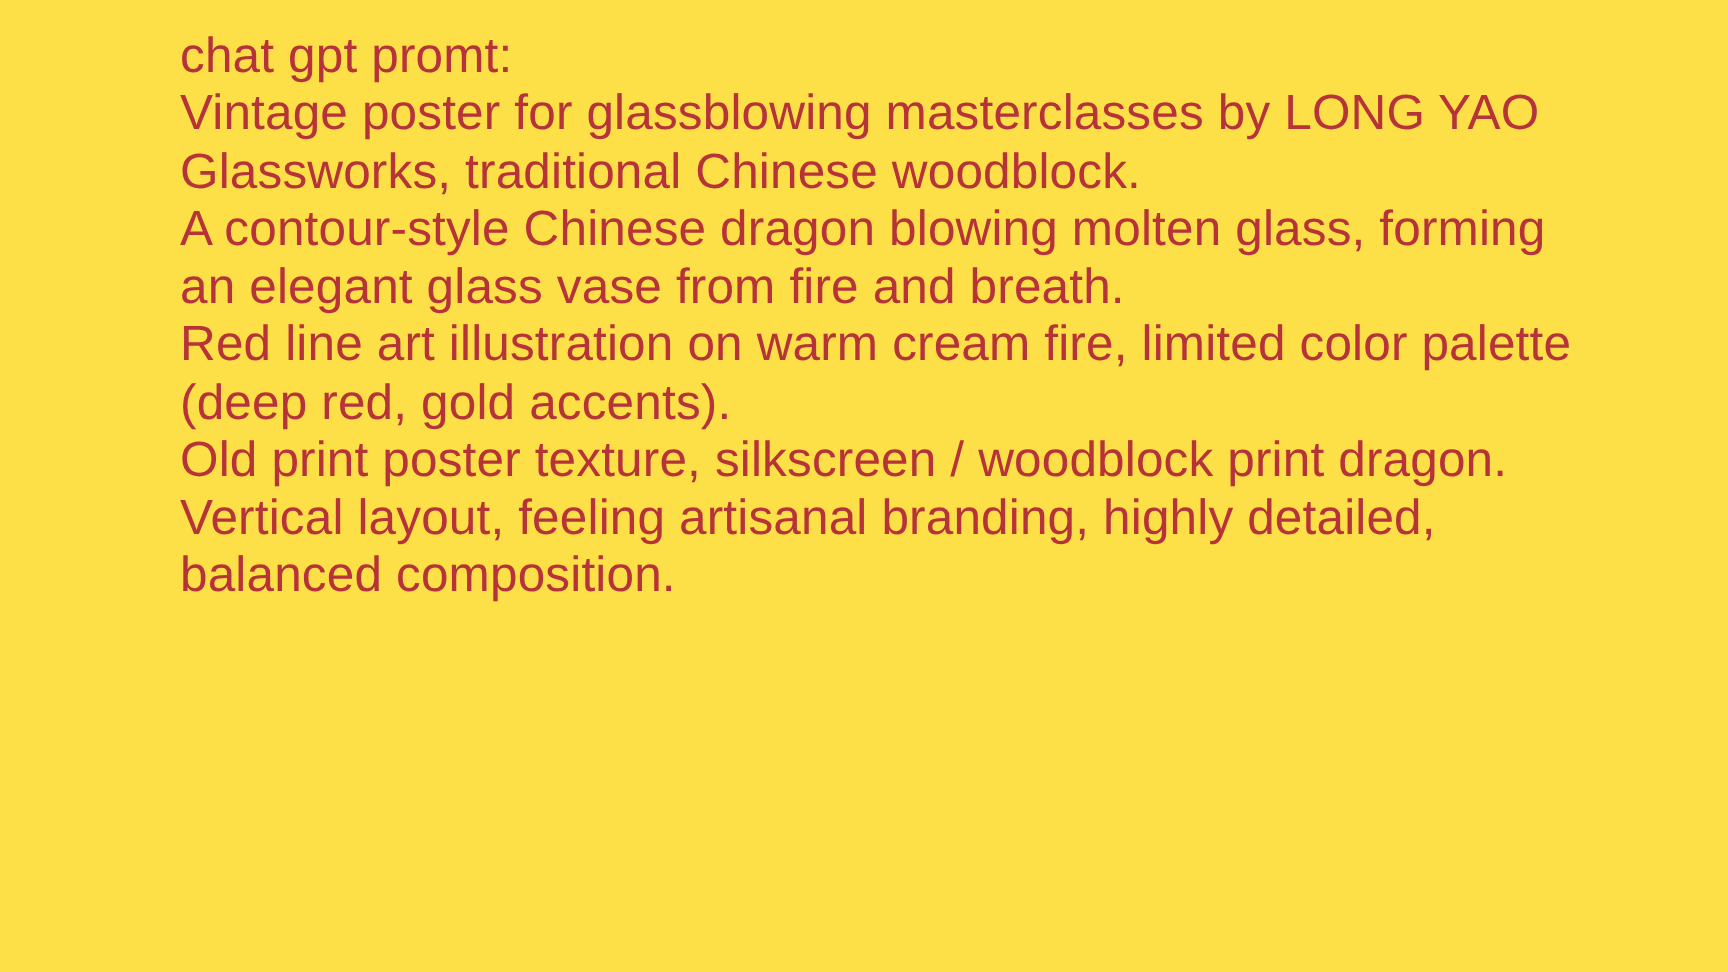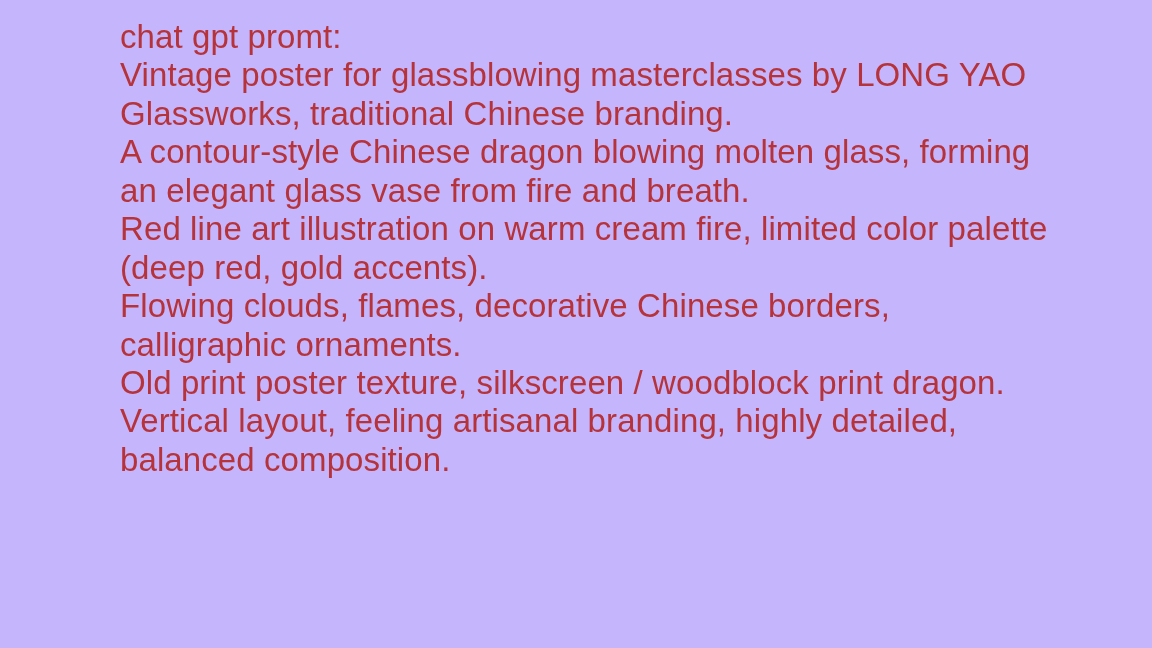--- a/index.html
+++ b/index.html
@@ -16,7 +16,7 @@
   .page {
     width: 1152px;
     height: 648px;
-    background: #c4b5fd;
+    background: #fde047;
     box-sizing: border-box;
     padding: 18px 100px 0 120px;
     position: relative;

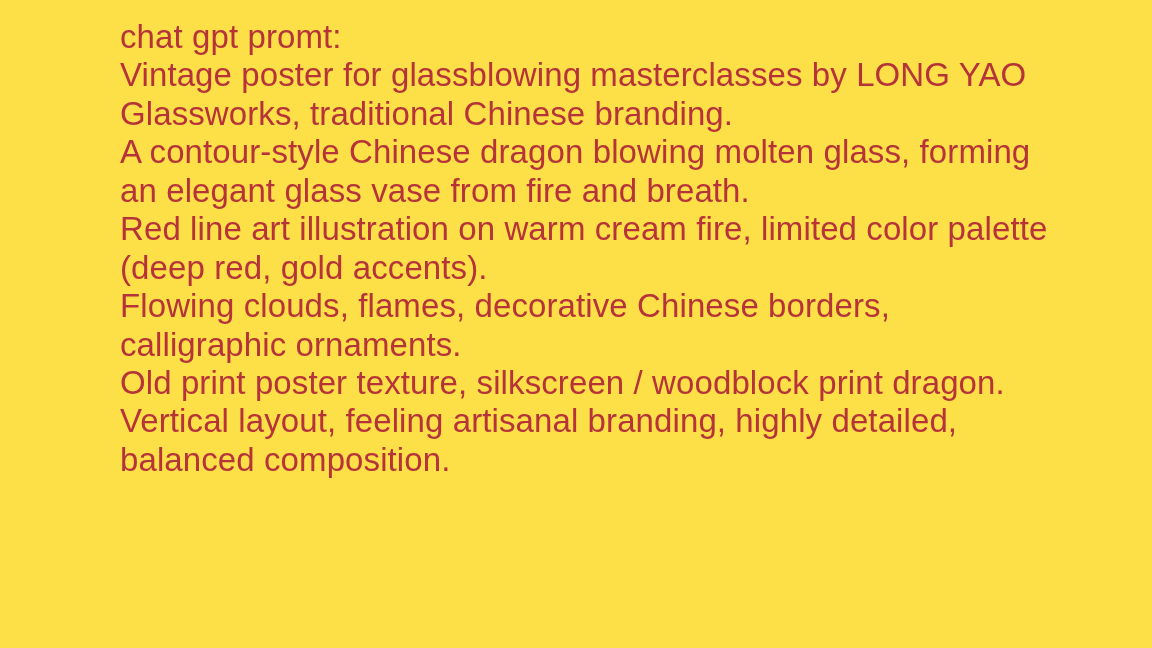--- a/index.html
+++ b/index.html
@@ -41,7 +41,7 @@
 <div class="page">
   <div class="prompt-block">
     <span class="prompt-line">chat gpt promt:</span>
-    <span class="prompt-line">Vintage poster for glassblowing masterclasses by LONG YAO Glassworks, traditional Chinese branding.</span>
+    <span class="prompt-line">Vintage poster for glassblowing masterclasses by LONG YAO Glassworks, traditional Chinese woodblock.</span>
     <span class="prompt-line">A contour-style Chinese dragon blowing molten glass, forming an elegant glass vase from fire and breath.</span>
     <span class="prompt-line">Red line art illustration on warm cream fire, limited color palette (deep red, gold accents).</span>
     <span class="prompt-line">Flowing clouds, flames, decorative Chinese borders, calligraphic ornaments.</span>

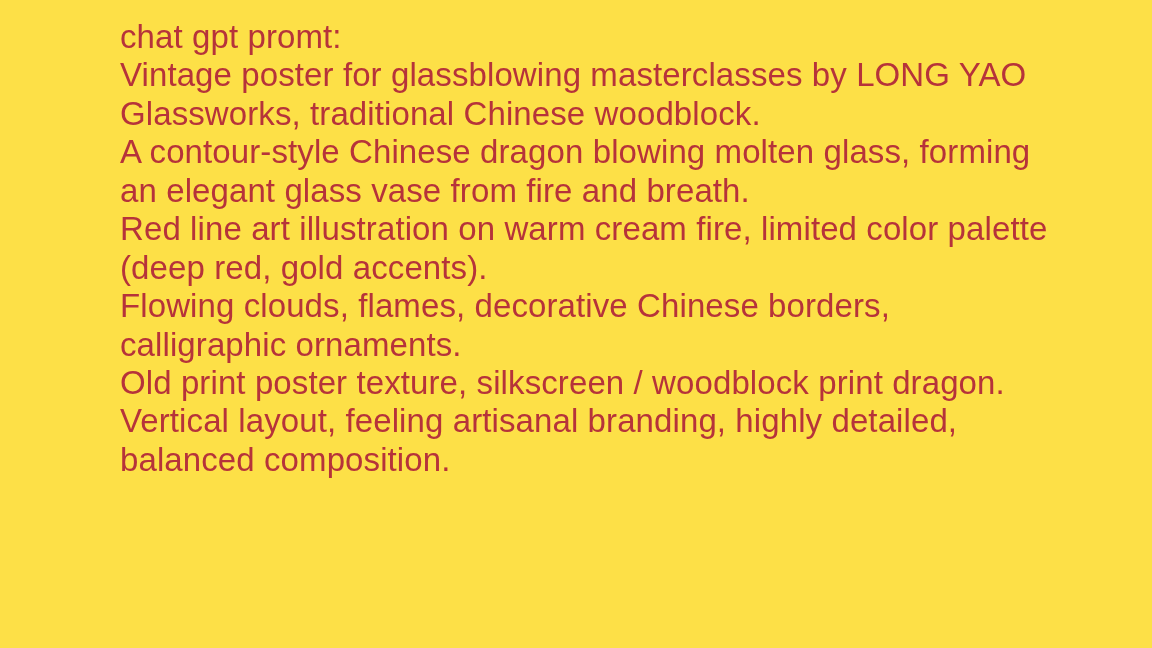--- a/index.html
+++ b/index.html
@@ -44,7 +44,6 @@
     <span class="prompt-line">Vintage poster for glassblowing masterclasses by LONG YAO Glassworks, traditional Chinese woodblock.</span>
     <span class="prompt-line">A contour-style Chinese dragon blowing molten glass, forming an elegant glass vase from fire and breath.</span>
     <span class="prompt-line">Red line art illustration on warm cream fire, limited color palette (deep red, gold accents).</span>
-    <span class="prompt-line">Flowing clouds, flames, decorative Chinese borders, calligraphic ornaments.</span>
     <span class="prompt-line">Old print poster texture, silkscreen / woodblock print dragon.</span>
     <span class="prompt-line">Vertical layout, feeling artisanal branding, highly detailed, balanced composition.</span>
   </div>

